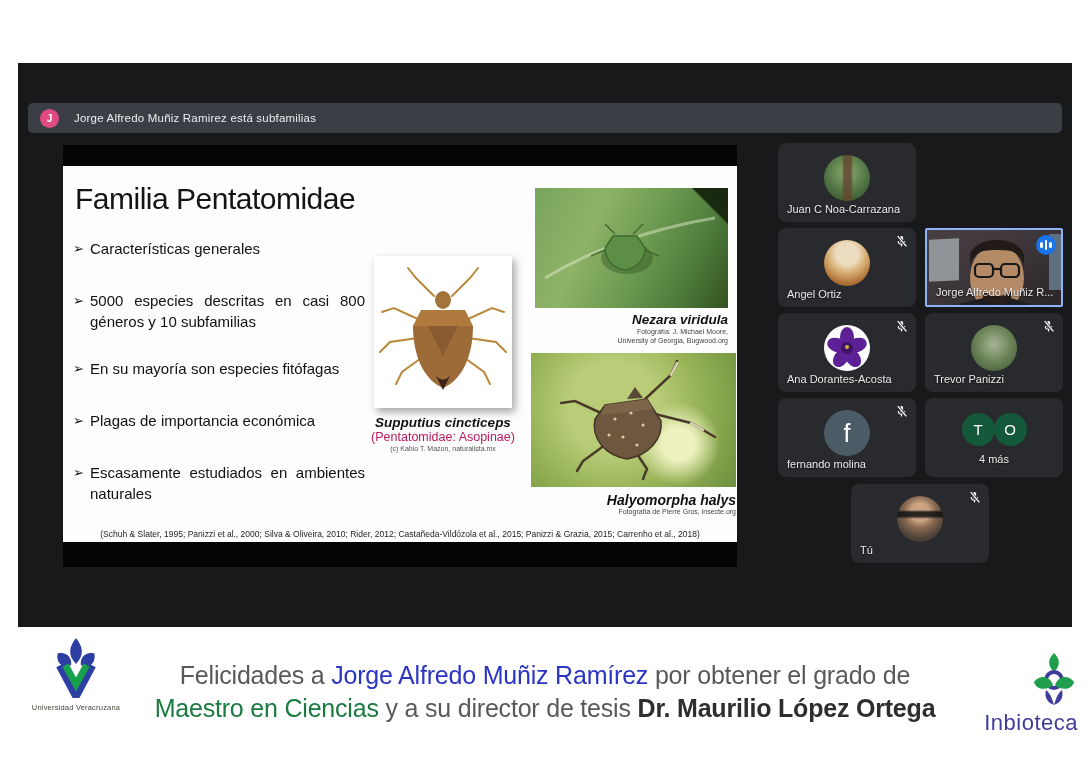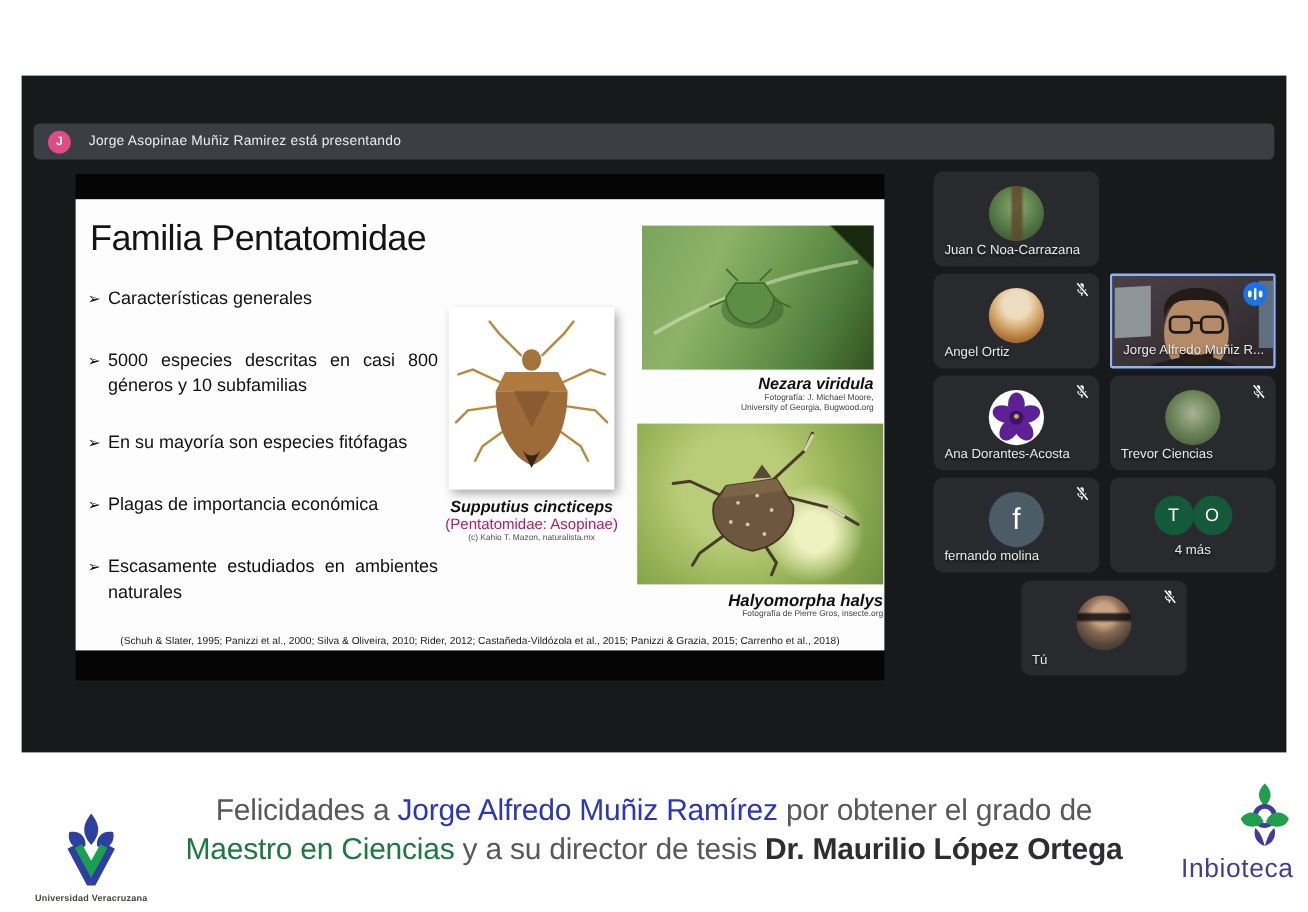--- a/index.html
+++ b/index.html
@@ -106,7 +106,7 @@
       <div class="banner-avatar">
         <span>J</span>
       </div>
-      <div class="banner-text">Jorge Asopinae Muñiz Ramirez está presentando</div>
+      <div class="banner-text">Jorge Alfredo Muñiz Ramirez está subfamilias</div>
     </div>
 
     <div class="share-area">

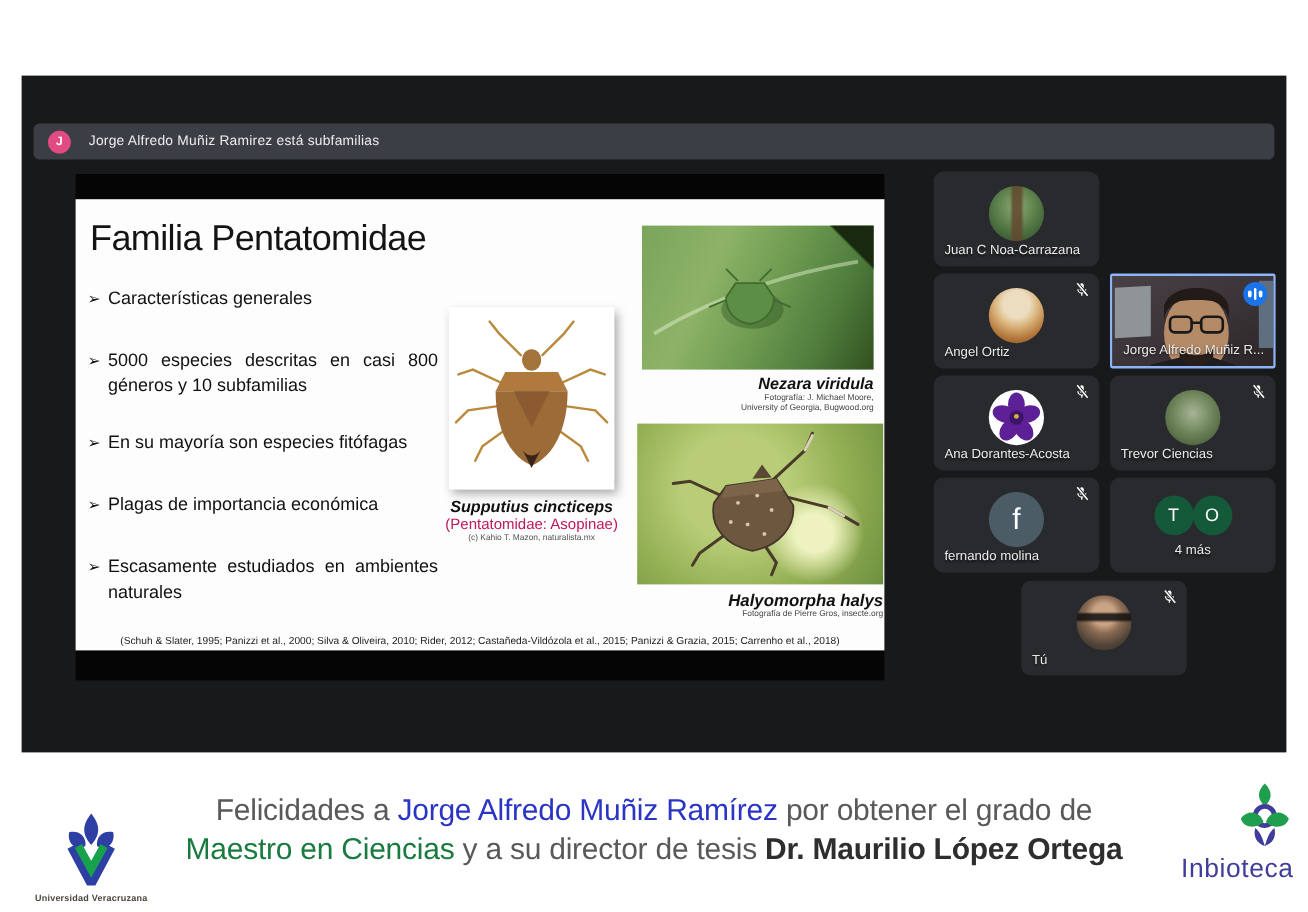--- a/index.html
+++ b/index.html
@@ -294,7 +294,7 @@
         <line x1="5" y1="2" x2="21" y2="21" stroke="#fff" stroke-width="2.4"></line>
       </svg>
       <div class="avatar av-trevor"></div>
-      <div class="pname">Trevor Ciencias</div>
+      <div class="pname">Trevor Panizzi</div>
     </div>
 
     <div class="tile t7">

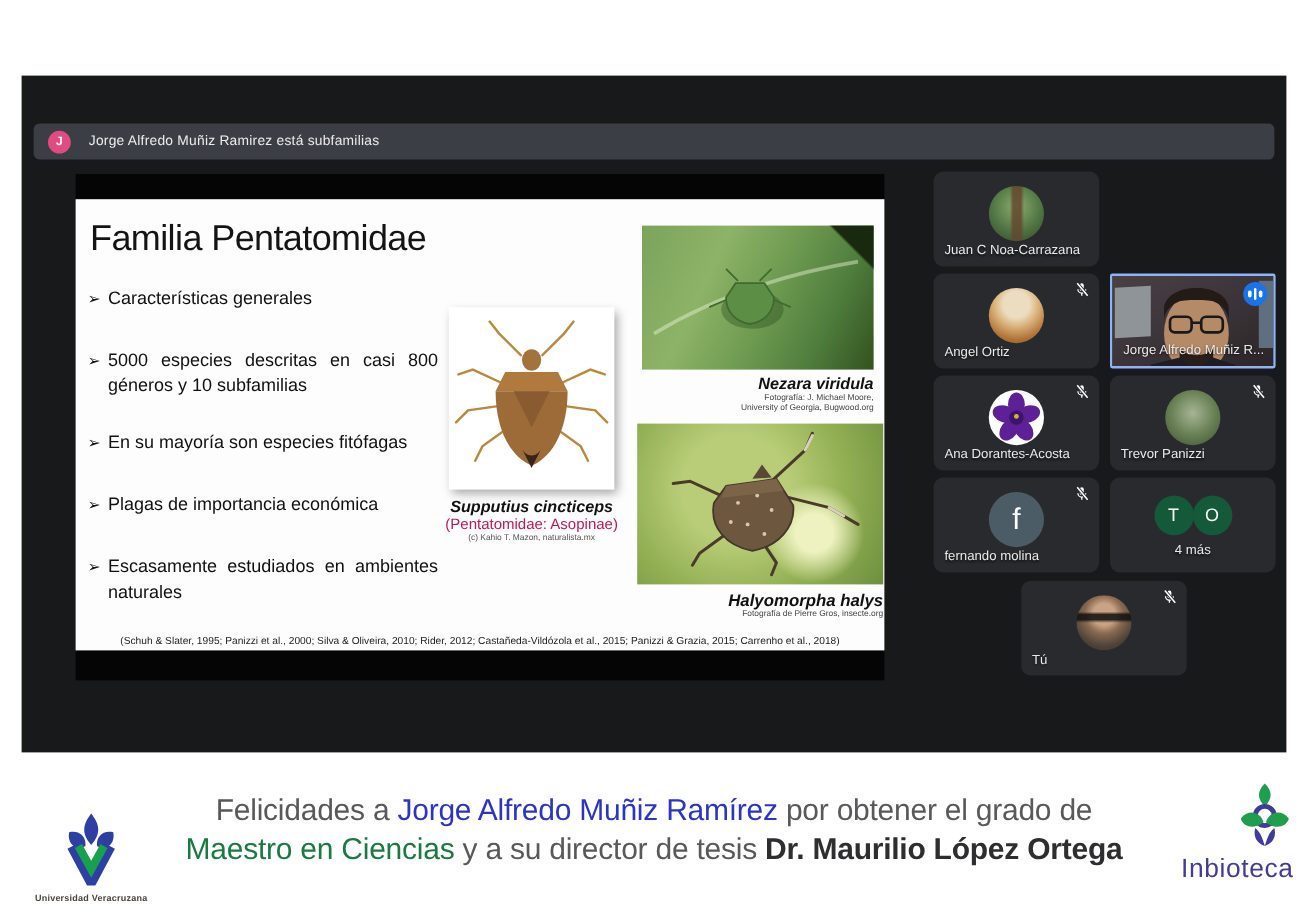--- a/index.html
+++ b/index.html
@@ -90,7 +90,7 @@
   .c-green { color:#1a7a40; }
   .c-dark { color:#2e2e30; font-weight:600; }
 
-  .uv-logo { position:absolute; left:26px; top:676px; width:100px; text-align:center;font-weight:bold; }
+  .uv-logo { position:absolute; left:26px; top:636px; width:100px; text-align:center; }
   .uv-caption { font-size:7.5px; color:#4a463c; margin-top:1px; letter-spacing:.2px; }
   .inb-logo { position:absolute; right:12px; top:652px; width:112px; text-align:right; }
   .inb-caption { font-size:22px; color:#403c99; font-weight:500; letter-spacing:.5px; margin-top:0px; }

